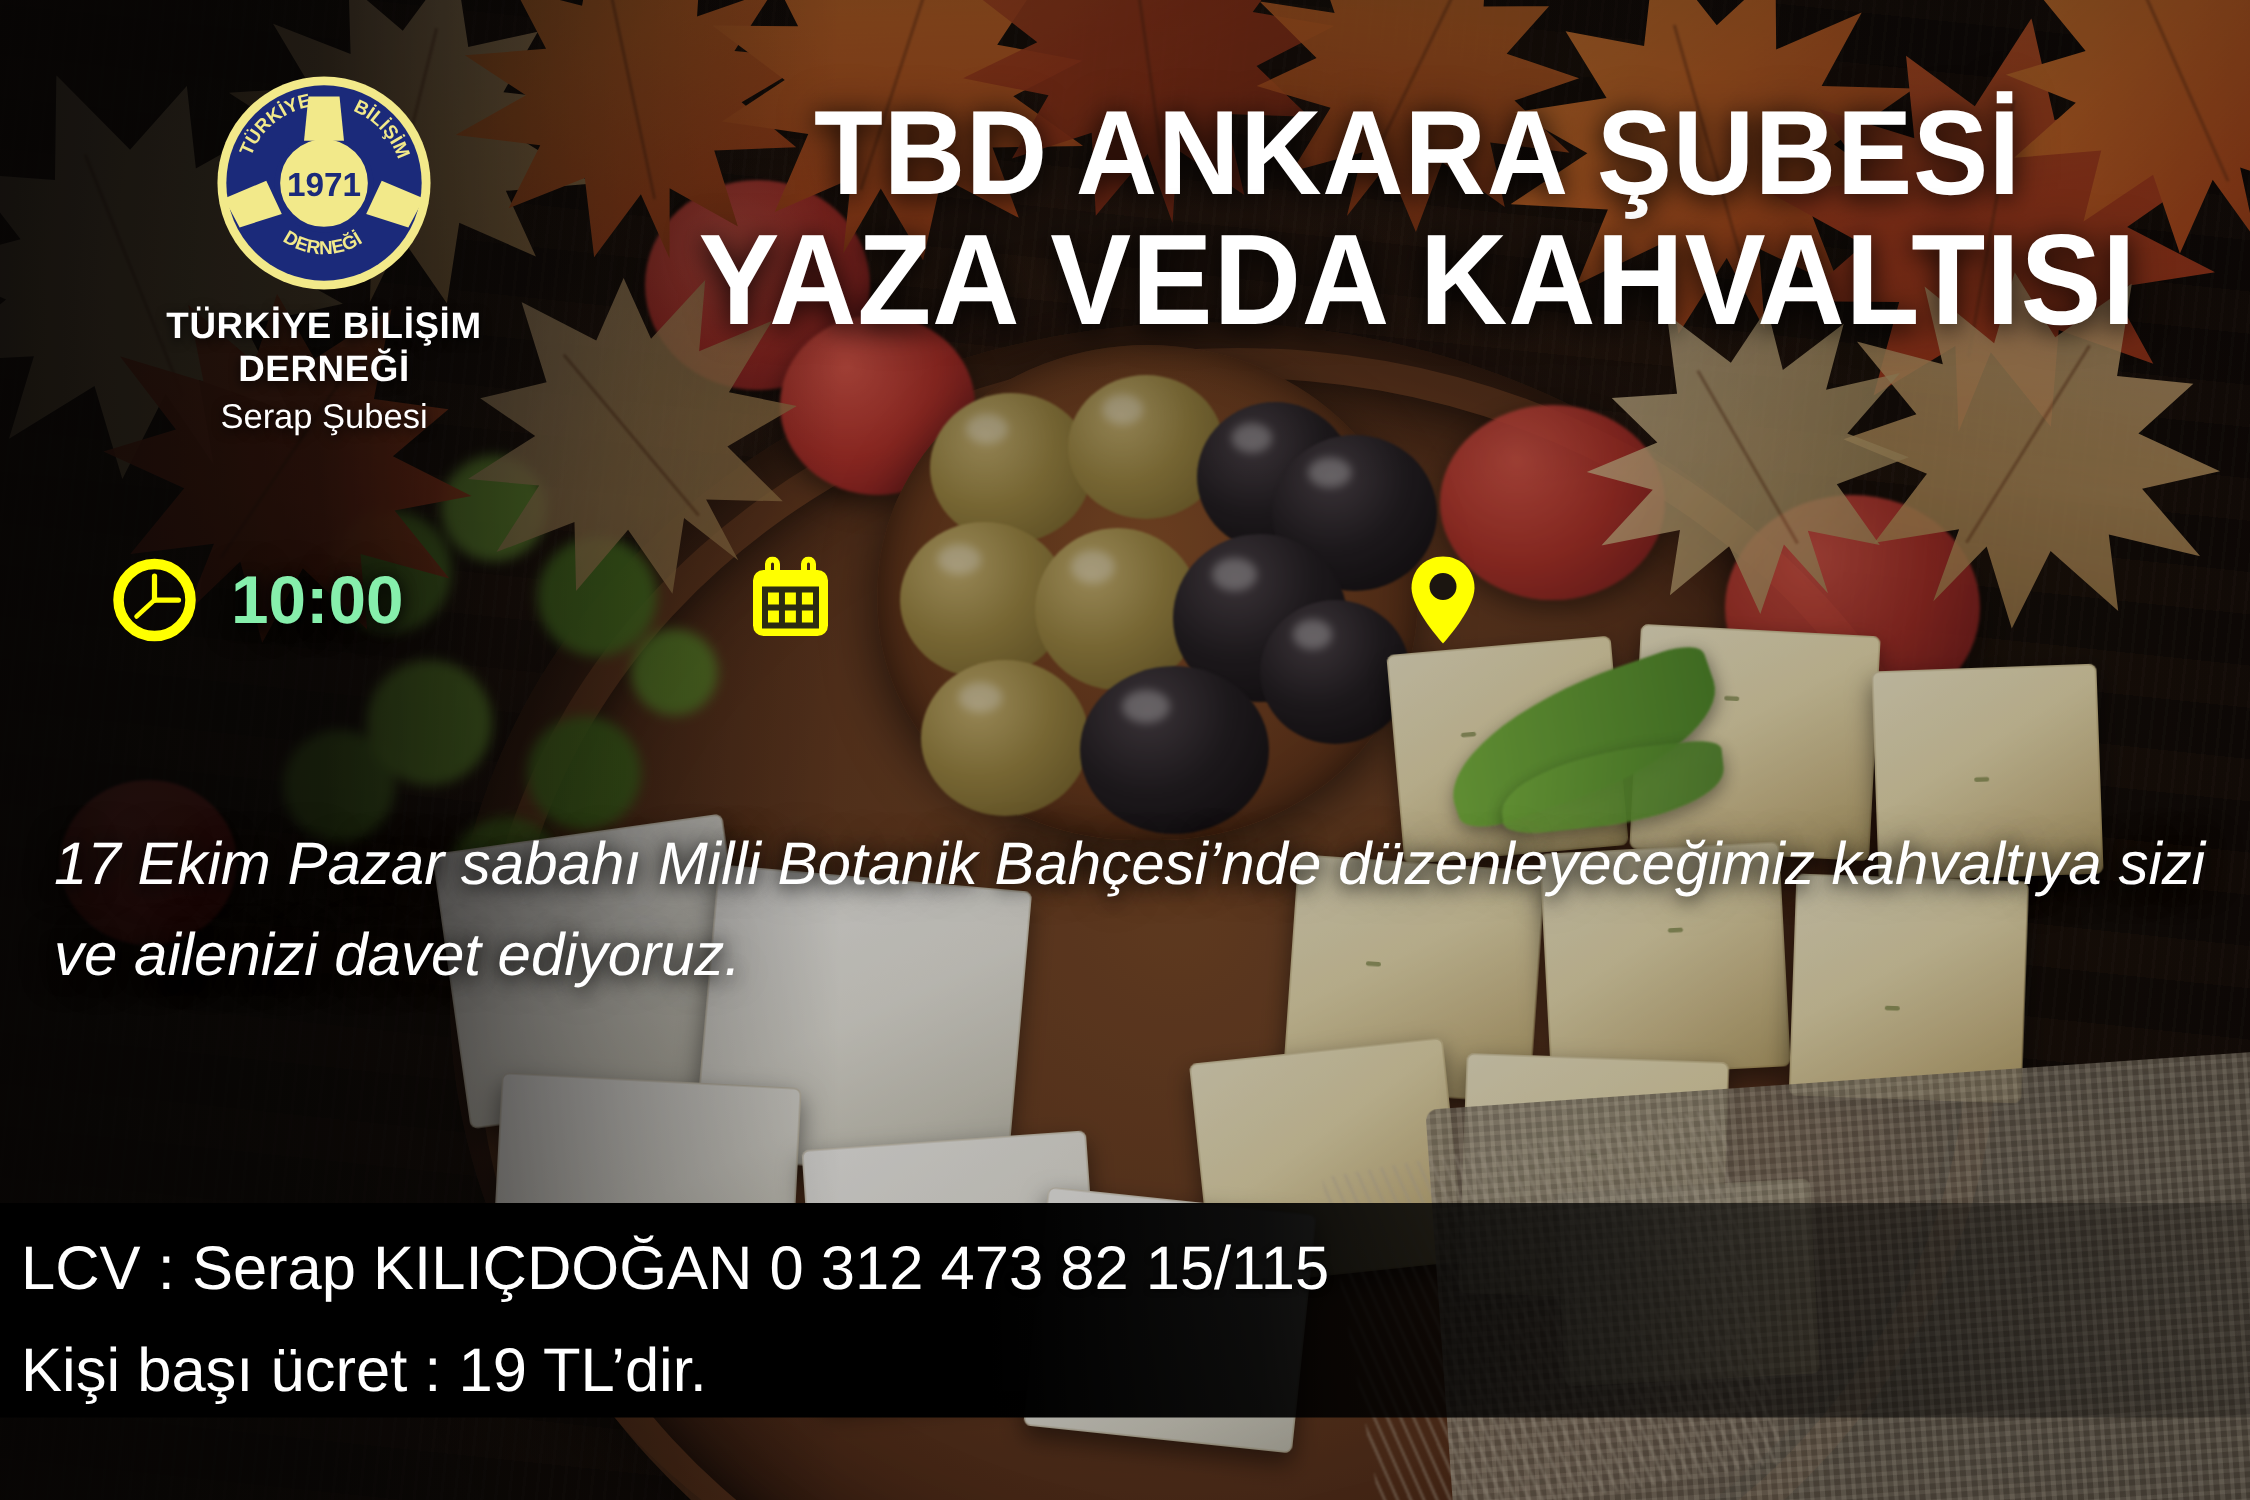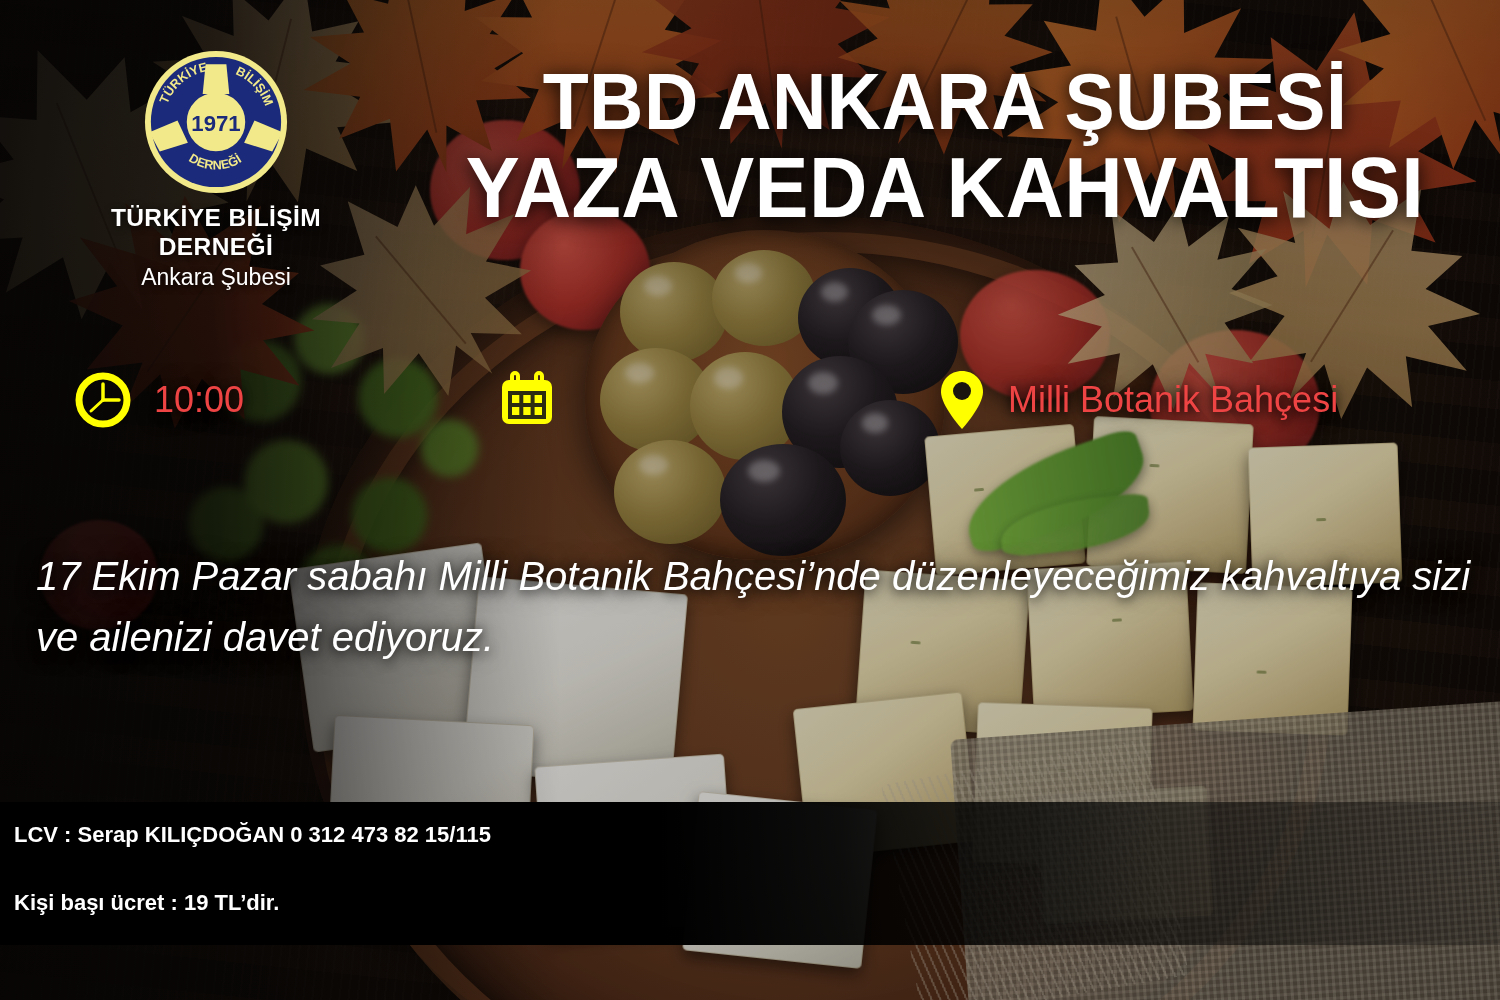--- a/index.html
+++ b/index.html
@@ -302,7 +302,7 @@
         </text>
       </svg>
       <div class="org-name">TÜRKİYE BİLİŞİM DERNEĞİ</div>
-      <div class="org-sub">Ankara Şubesi</div>
+      <div class="org-sub">Serap Şubesi</div>
     </div>
 
     <div class="title">

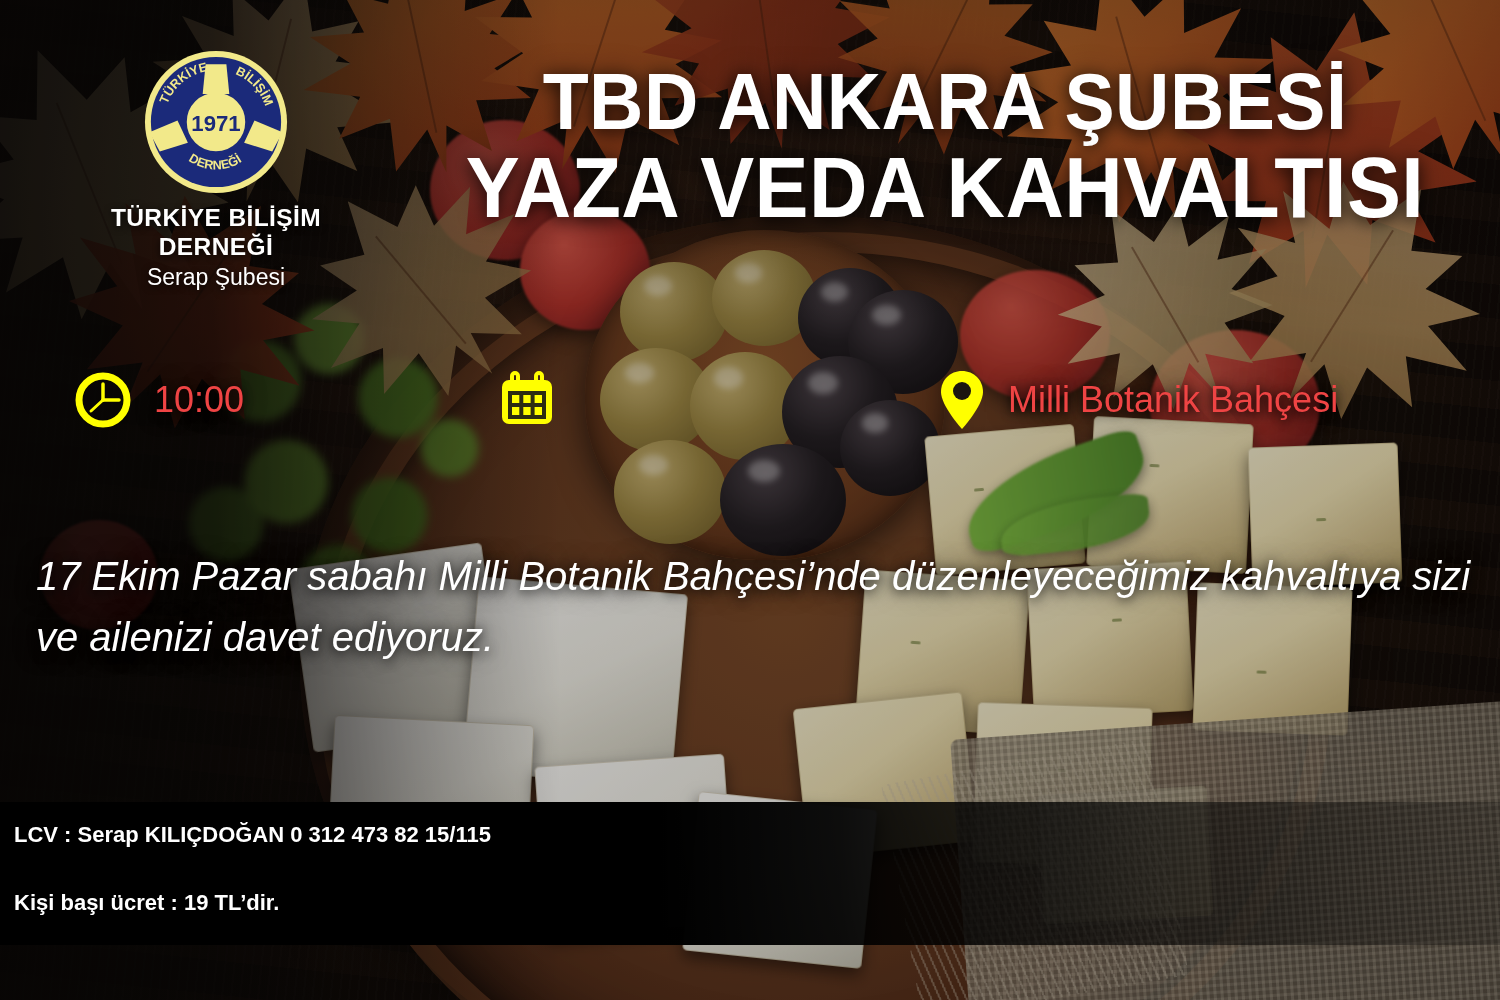--- a/index.html
+++ b/index.html
@@ -159,7 +159,7 @@
   .info{position:absolute;left:74px;top:362px;width:1380px;height:76px;}
   .info-item{position:absolute;display:flex;align-items:center;gap:22px;height:76px;}
   .info-item .txt{
-    color:#ef4444;font-size:36px;font-weight:400;white-space:nowrap;
+    color:#86efac;font-size:45px;font-weight:700;white-space:nowrap;
     text-shadow:0 2px 10px rgba(0,0,0,.9), 0 0 22px rgba(0,0,0,.7);
   }
   .i-time{left:0;}

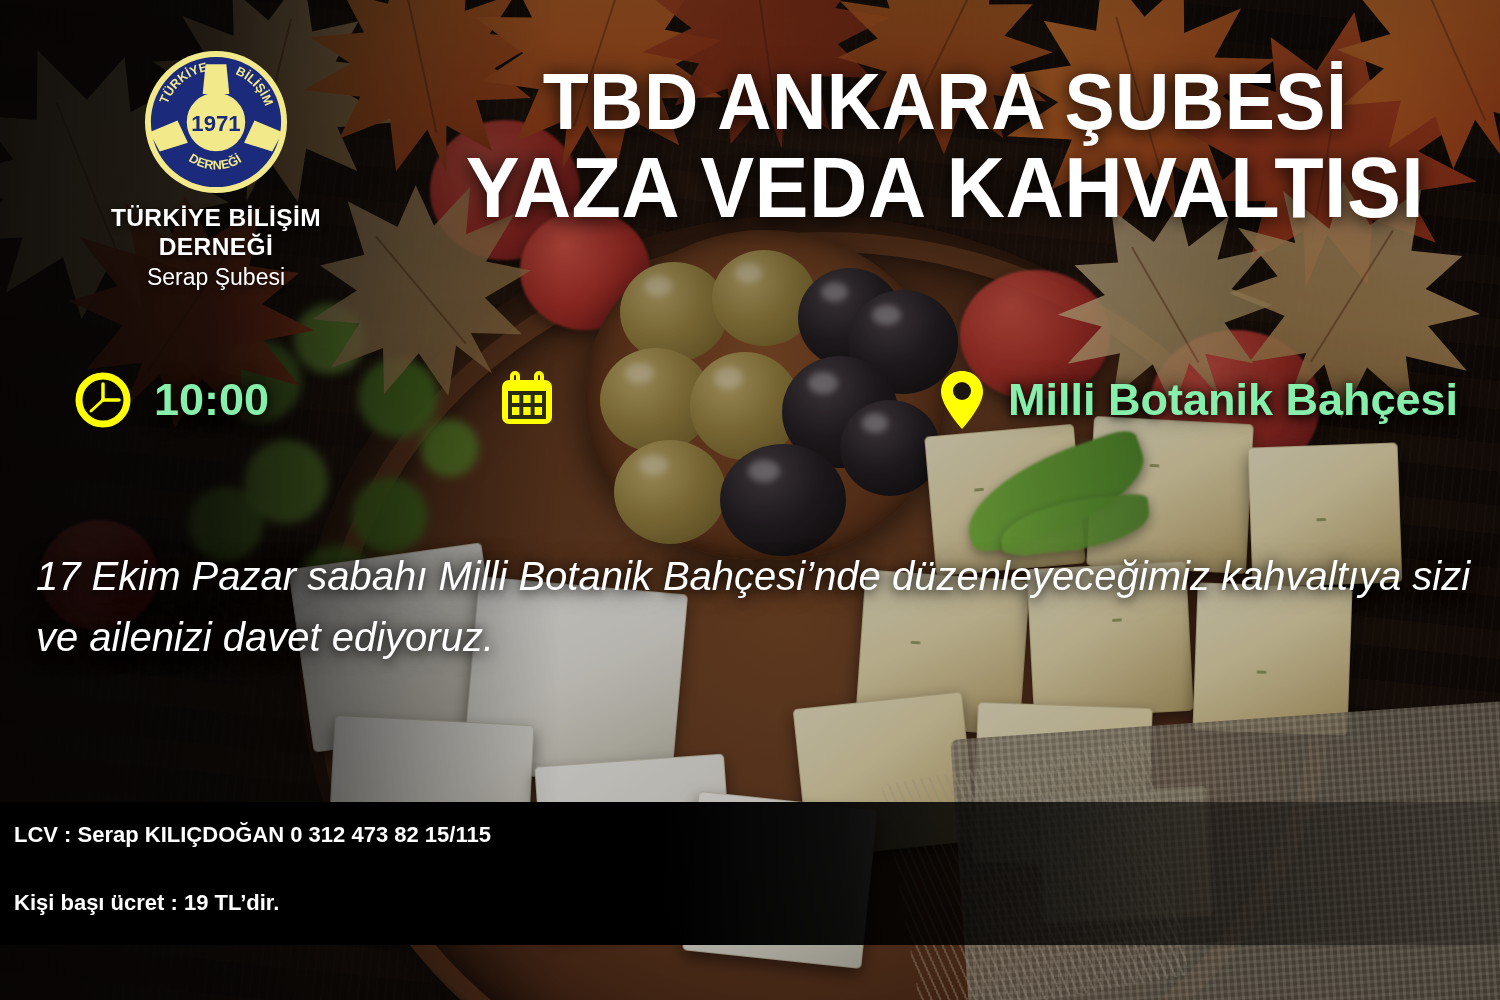--- a/index.html
+++ b/index.html
@@ -341,7 +341,6 @@
           <path d="M24 2 C12 2 3 11 3 23 C3 37 24 60 24 60 C24 60 45 37 45 23 C45 11 36 2 24 2 Z" fill="#FFFF00"></path>
           <circle cx="24" cy="22" r="9" fill="#1b1510"></circle>
         </svg>
-        <span class="txt">Milli Botanik Bahçesi</span>
       </div>
 
     </div>

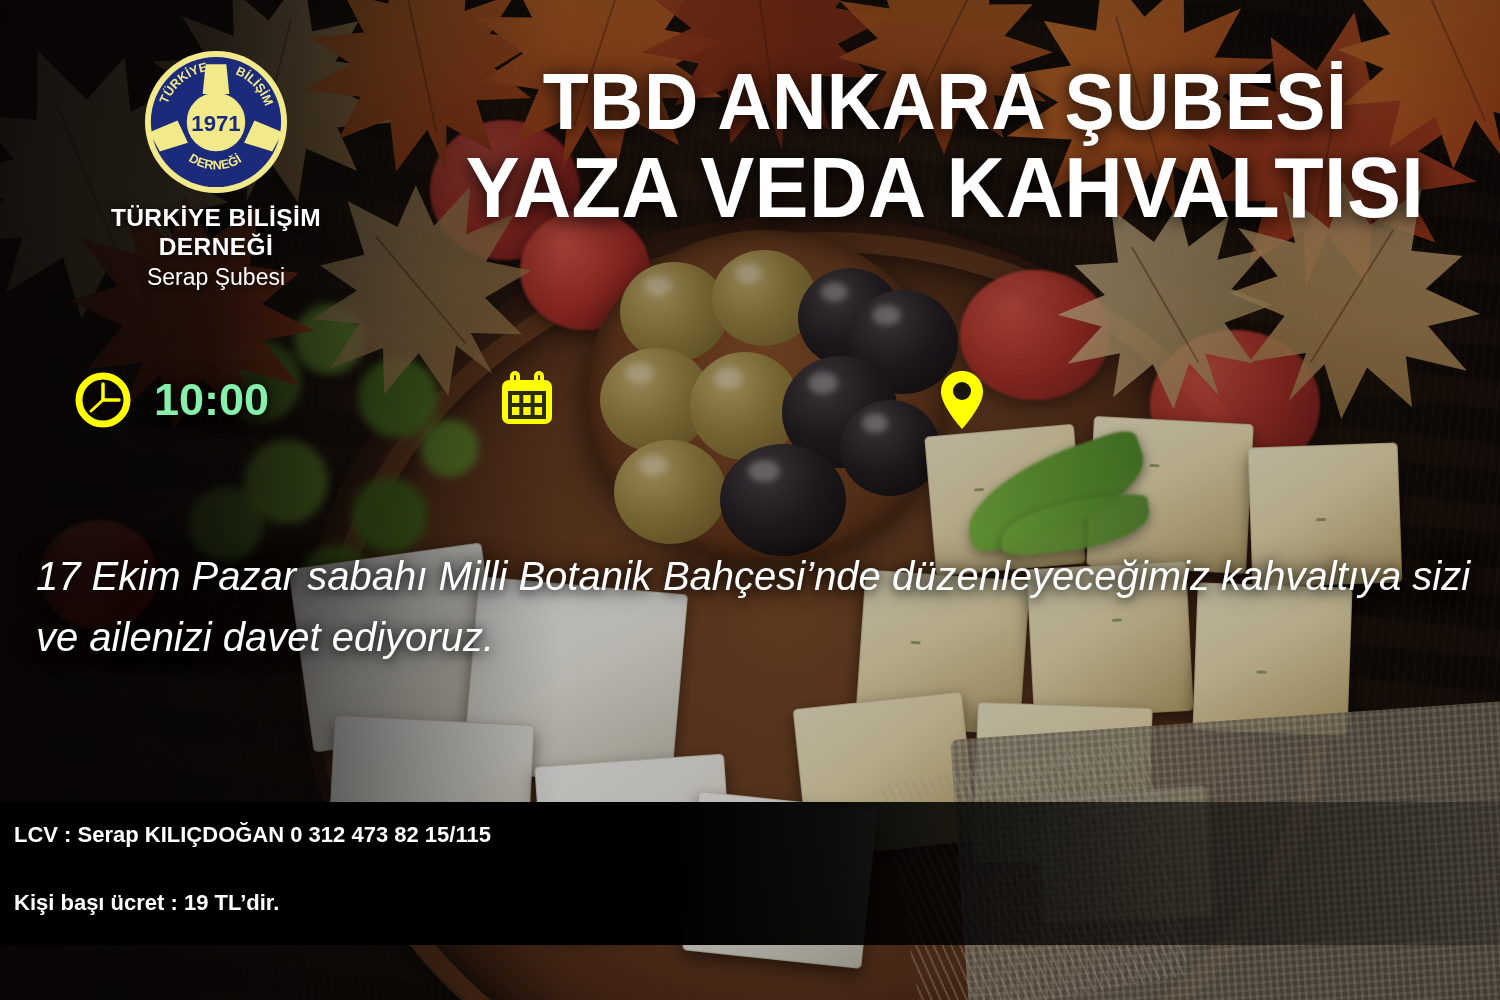--- a/index.html
+++ b/index.html
@@ -181,7 +181,7 @@
     background:linear-gradient(90deg,#000 0%,#000 44%,rgba(0,0,0,.93) 56%,rgba(0,0,0,.72) 72%,rgba(0,0,0,.42) 88%,rgba(0,0,0,.22) 100%);
   }
   .bar-line{
-    position:absolute;left:14px;color:#fff;font-size:22px;font-weight:700;white-space:nowrap;
+    position:absolute;left:14px;color:#fff;font-size:41px;font-weight:400;white-space:nowrap;
     text-shadow:0 1px 4px rgba(0,0,0,.9);
   }
   .bar-1{top:20px;}

